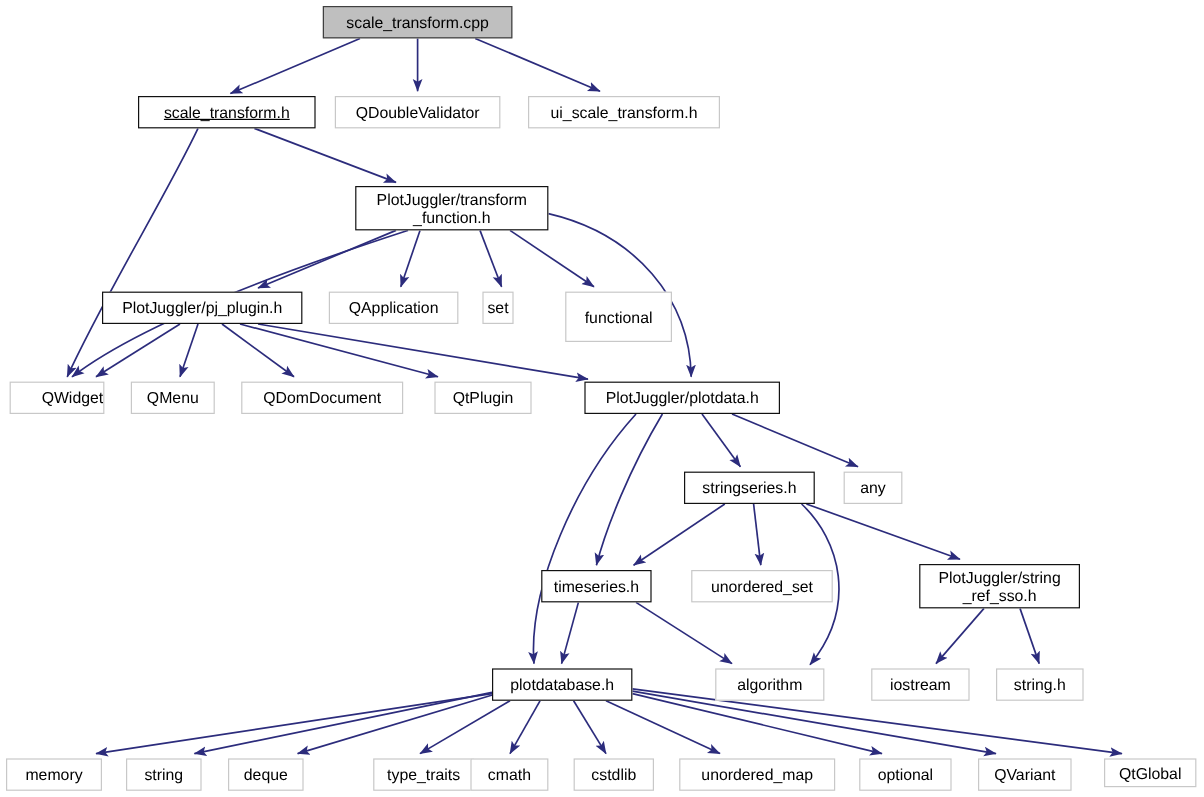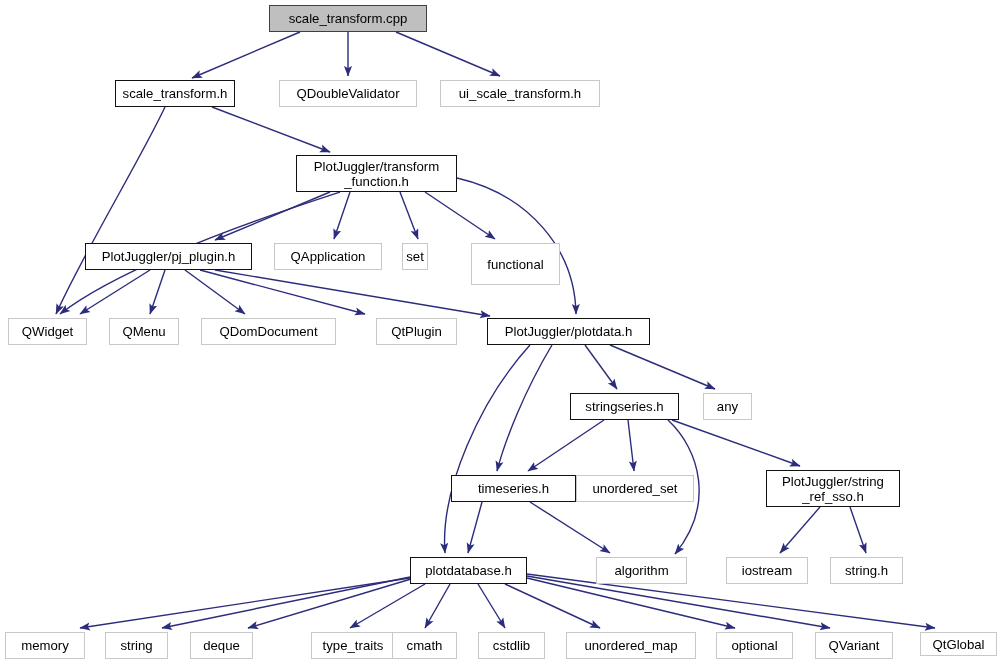--- a/index.html
+++ b/index.html
@@ -103,7 +103,7 @@
   </svg>
   <div id="node-layer">
       <div class="node root" style="left: 269px; top: 5px; width: 158px; height: 27px;"><span class="label">scale_transform.cpp</span></div>
-      <div class="node strong" style="left: 115px; top: 80px; width: 120px; height: 27px;"><span class="label">scale_transform.h</span></div>
+      <div class="node strong" style="left: 115px; top: 80px; width: 148px; height: 27px; text-decoration: underline;"><span class="label">scale_transform.h</span></div>
       <div class="node " style="left: 279px; top: 80px; width: 138px; height: 27px;"><span class="label">QDoubleValidator</span></div>
       <div class="node " style="left: 440px; top: 80px; width: 160px; height: 27px;"><span class="label">ui_scale_transform.h</span></div>
       <div class="node strong" style="left: 296px; top: 155px; width: 161px; height: 37px;"><span class="label">PlotJuggler/transform

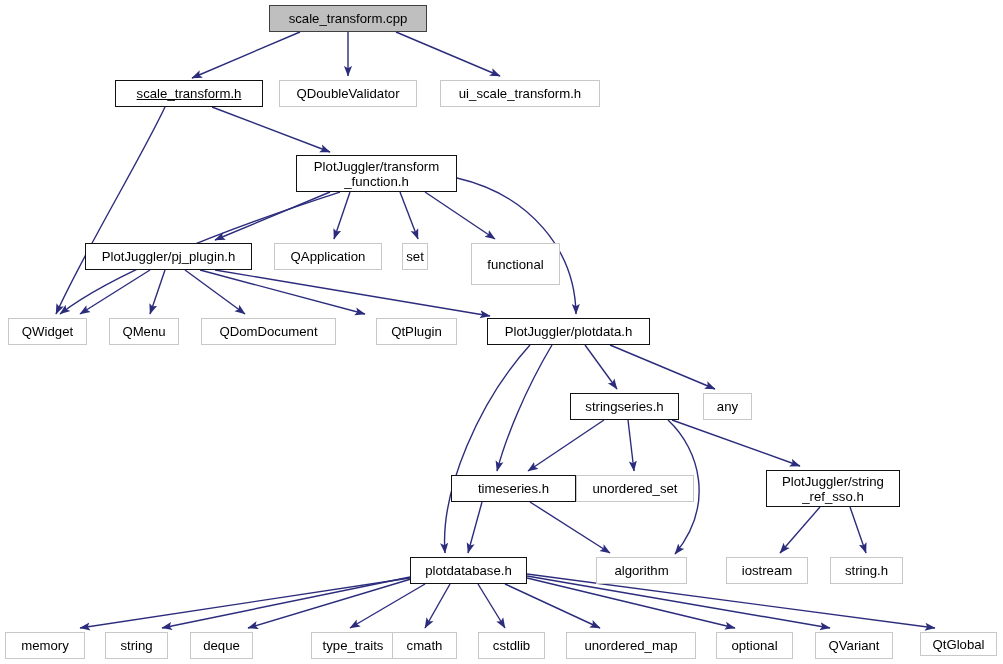--- a/index.html
+++ b/index.html
@@ -112,7 +112,7 @@
       <div class="node " style="left: 274px; top: 243px; width: 108px; height: 27px;"><span class="label">QApplication</span></div>
       <div class="node " style="left: 402px; top: 243px; width: 26px; height: 27px;"><span class="label">set</span></div>
       <div class="node " style="left: 471px; top: 243px; width: 89px; height: 42px;"><span class="label">functional</span></div>
-      <div class="node " style="left: 8px; top: 318px; width: 79px; height: 27px;"><span class="label">QWidget</span></div>
+      <div class="node " style="left: 8px; top: 318px; width: 79px; height: 27px; text-align: right;"><span class="label">QWidget</span></div>
       <div class="node " style="left: 109px; top: 318px; width: 70px; height: 27px;"><span class="label">QMenu</span></div>
       <div class="node " style="left: 201px; top: 318px; width: 135px; height: 27px;"><span class="label">QDomDocument</span></div>
       <div class="node " style="left: 376px; top: 318px; width: 81px; height: 27px;"><span class="label">QtPlugin</span></div>

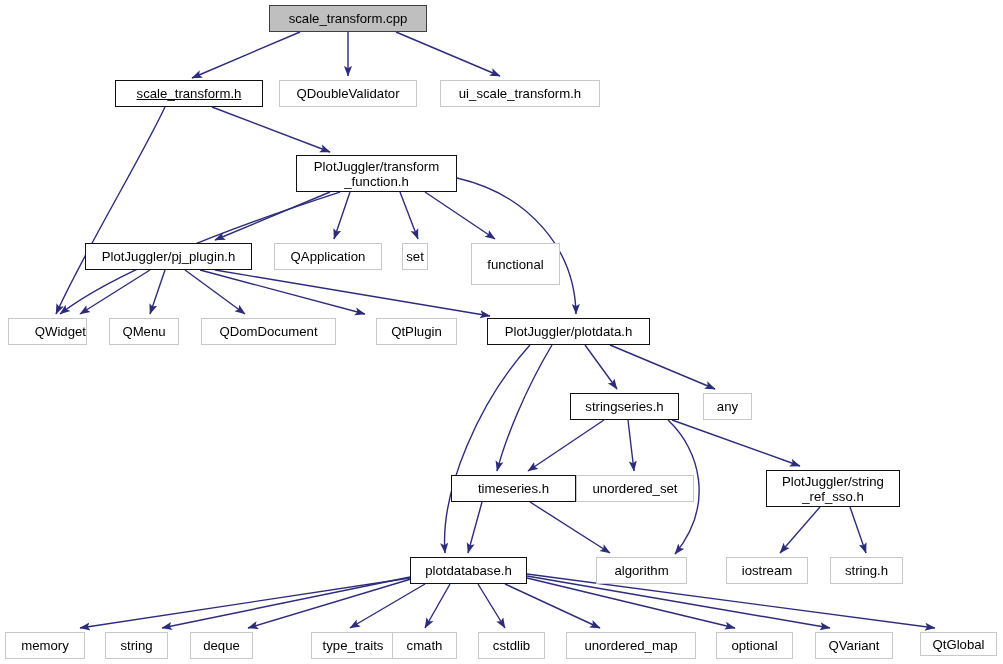--- a/index.html
+++ b/index.html
@@ -115,7 +115,7 @@
       <div class="node " style="left: 8px; top: 318px; width: 79px; height: 27px; text-align: right;"><span class="label">QWidget</span></div>
       <div class="node " style="left: 109px; top: 318px; width: 70px; height: 27px;"><span class="label">QMenu</span></div>
       <div class="node " style="left: 201px; top: 318px; width: 135px; height: 27px;"><span class="label">QDomDocument</span></div>
-      <div class="node " style="left: 376px; top: 318px; width: 81px; height: 27px;"><span class="label">QtPlugin</span></div>
+      <div class="node " style="left: 362px; top: 318px; width: 81px; height: 27px;"><span class="label">QtPlugin</span></div>
       <div class="node strong" style="left: 487px; top: 318px; width: 163px; height: 27px;"><span class="label">PlotJuggler/plotdata.h</span></div>
       <div class="node strong" style="left: 570px; top: 393px; width: 109px; height: 27px;"><span class="label">stringseries.h</span></div>
       <div class="node " style="left: 703px; top: 393px; width: 49px; height: 27px;"><span class="label">any</span></div>

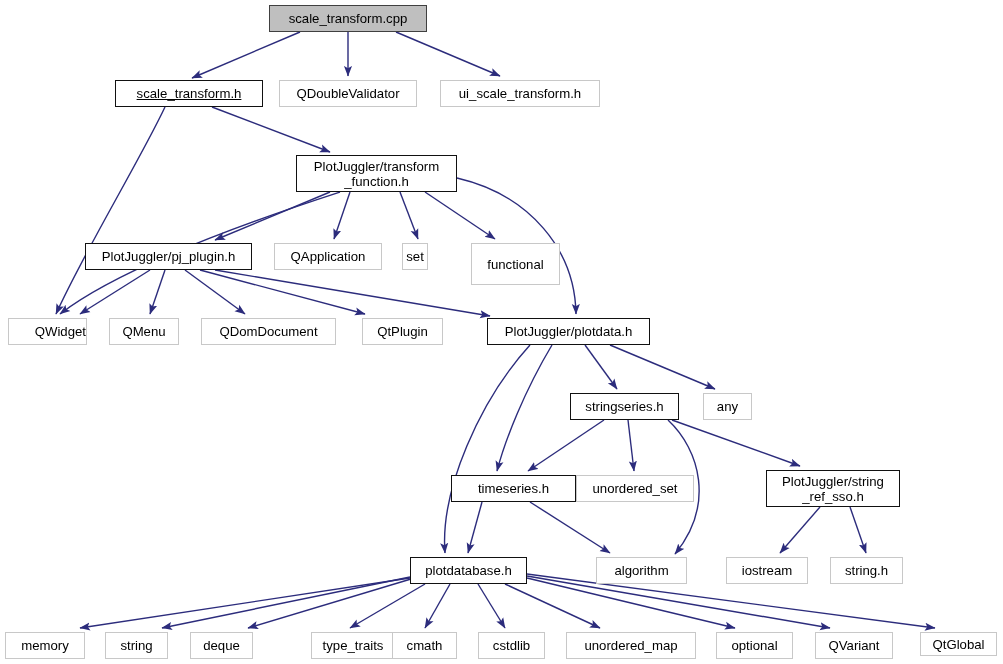--- a/index.html
+++ b/index.html
@@ -119,7 +119,7 @@
       <div class="node strong" style="left: 487px; top: 318px; width: 163px; height: 27px;"><span class="label">PlotJuggler/plotdata.h</span></div>
       <div class="node strong" style="left: 570px; top: 393px; width: 109px; height: 27px;"><span class="label">stringseries.h</span></div>
       <div class="node " style="left: 703px; top: 393px; width: 49px; height: 27px;"><span class="label">any</span></div>
-      <div class="node strong" style="left: 451px; top: 475px; width: 125px; height: 27px;"><span class="label">timeseries.h</span></div>
+      <div class="node strong" style="left: 451px; top: 475px; width: 92px; height: 27px;"><span class="label">timeseries.h</span></div>
       <div class="node " style="left: 576px; top: 475px; width: 118px; height: 27px;"><span class="label">unordered_set</span></div>
       <div class="node strong" style="left: 766px; top: 470px; width: 134px; height: 37px;"><span class="label">PlotJuggler/string
 _ref_sso.h</span></div>

